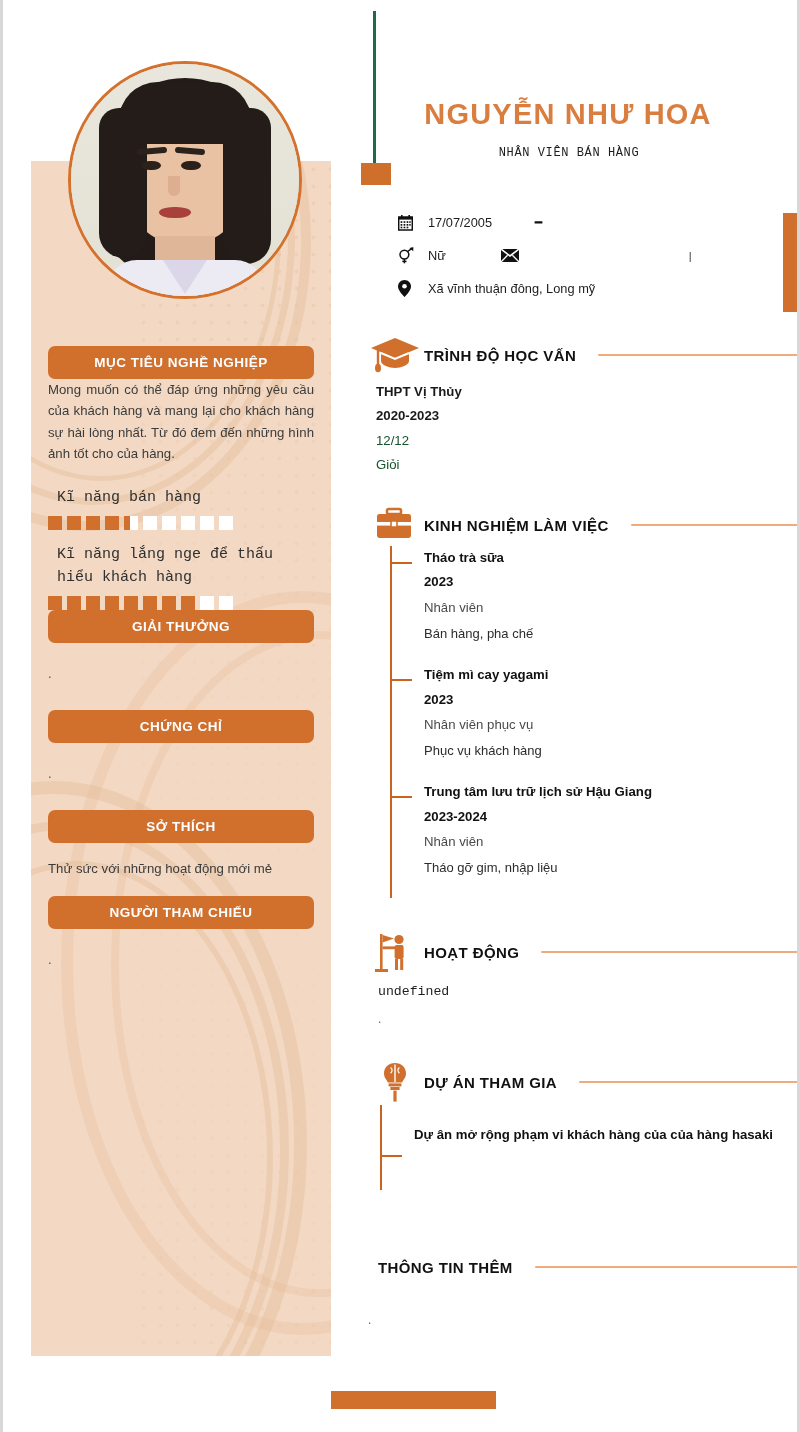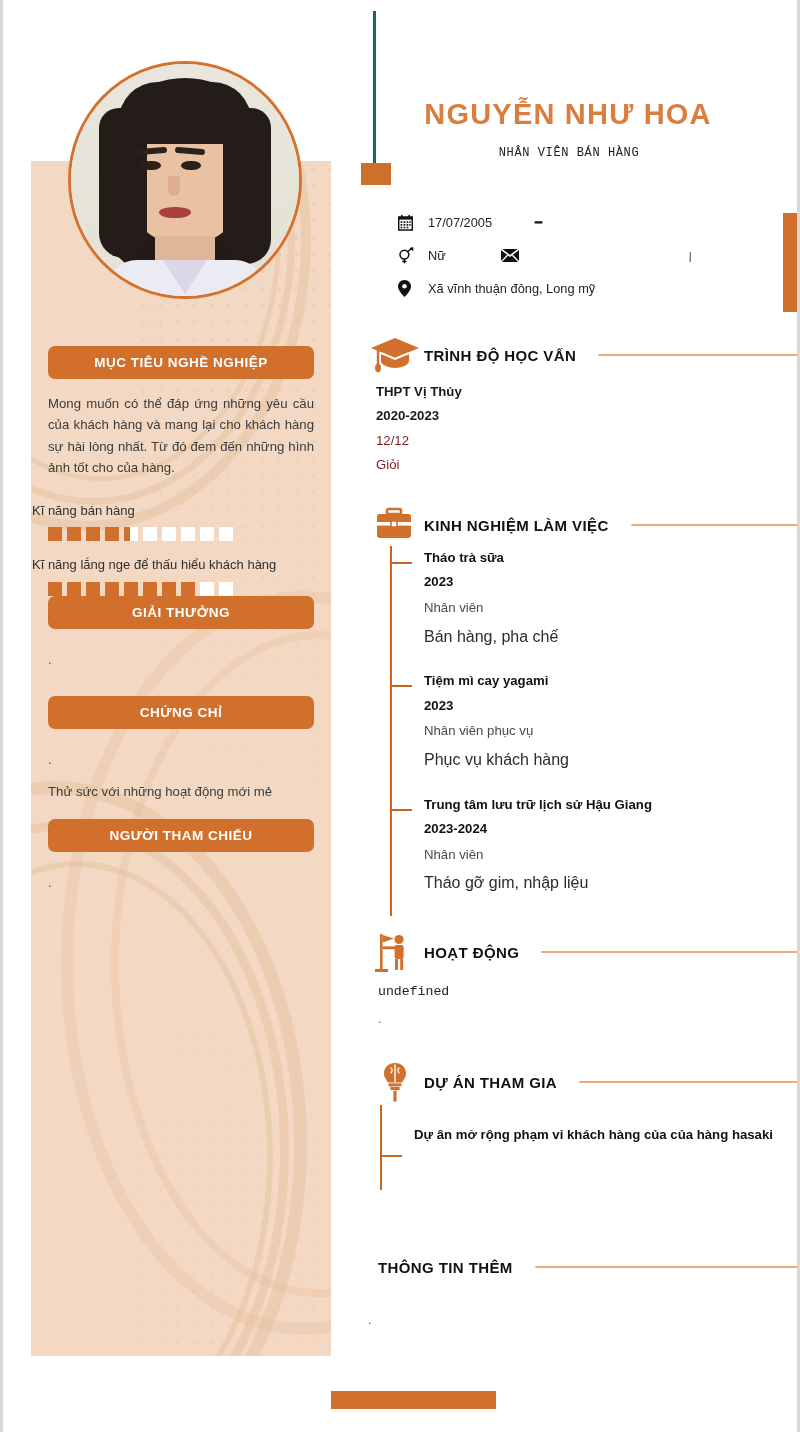--- a/index.html
+++ b/index.html
@@ -156,7 +156,7 @@
       <div class="sec-btn">
         <span>MỤC TIÊU NGHỀ NGHIỆP</span>
       </div>
-      <div class="sb-body just" style="margin-top:14px">Mong muốn có thể đáp ứng những yêu cầu của khách hàng và mang lại cho khách hàng sự hài lòng nhất. Từ đó đem đến những hình ảnh tốt cho của hàng.</div>
+      <div class="sb-body just" style="">Mong muốn có thể đáp ứng những yêu cầu của khách hàng và mang lại cho khách hàng sự hài lòng nhất. Từ đó đem đến những hình ảnh tốt cho của hàng.</div>
 
 
       <div style="height:22px"></div>

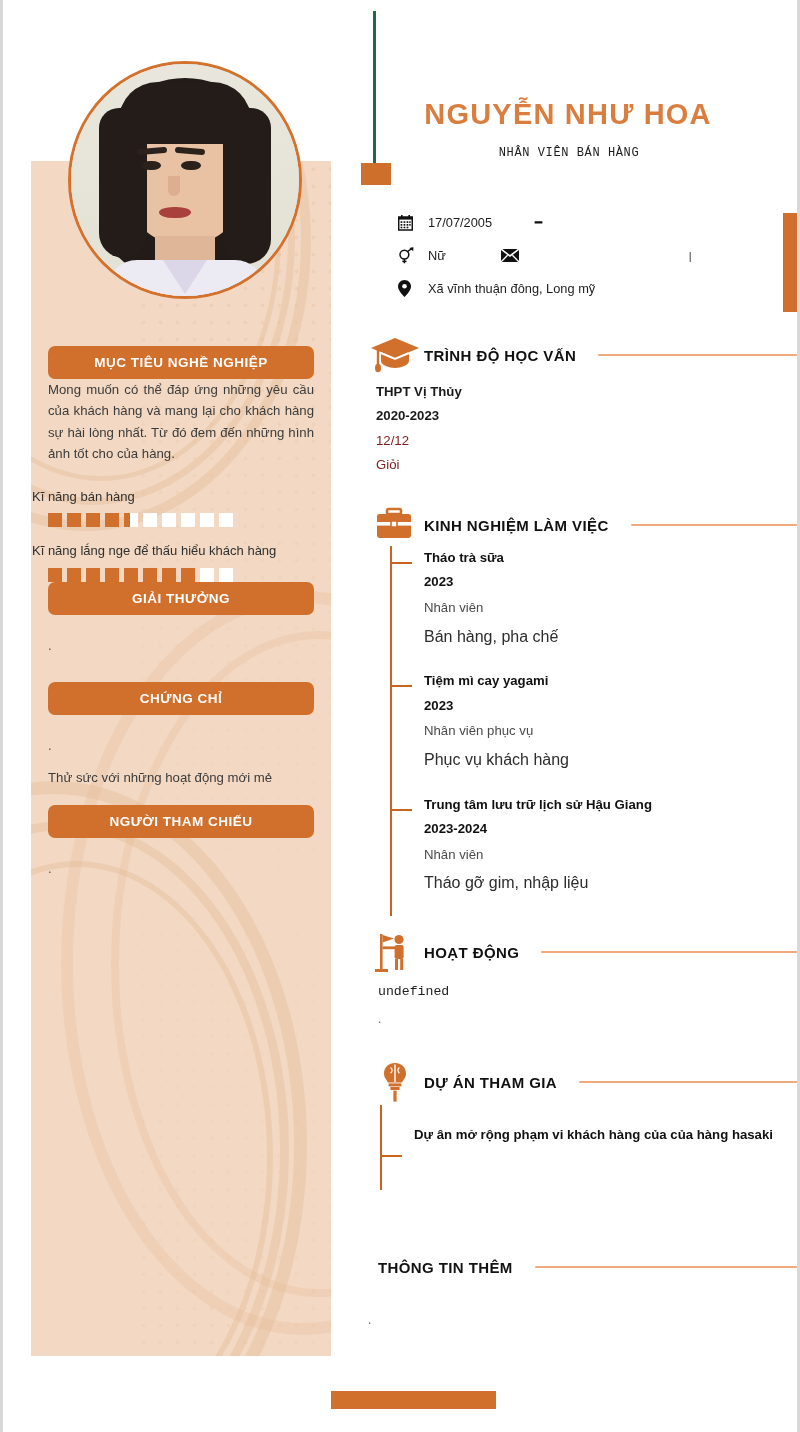--- a/index.html
+++ b/index.html
@@ -113,7 +113,7 @@
 
   .edu{margin-left:10px;margin-top:4px;}
   .l-b{font-size:13.2px;font-weight:bold;color:#1a1a1a;line-height:1.85;}
-  .l-n{font-size:13.2px;color:#7f1d1d;line-height:1.85;}
+  .l-n{font-size:13.2px;color:#14532d;line-height:1.85;}
 
   .tl{position:relative;margin-left:24px;padding-left:34px;}
   .tl-axis{position:absolute;left:0;top:0;bottom:0;width:2px;background:#c9631f;}

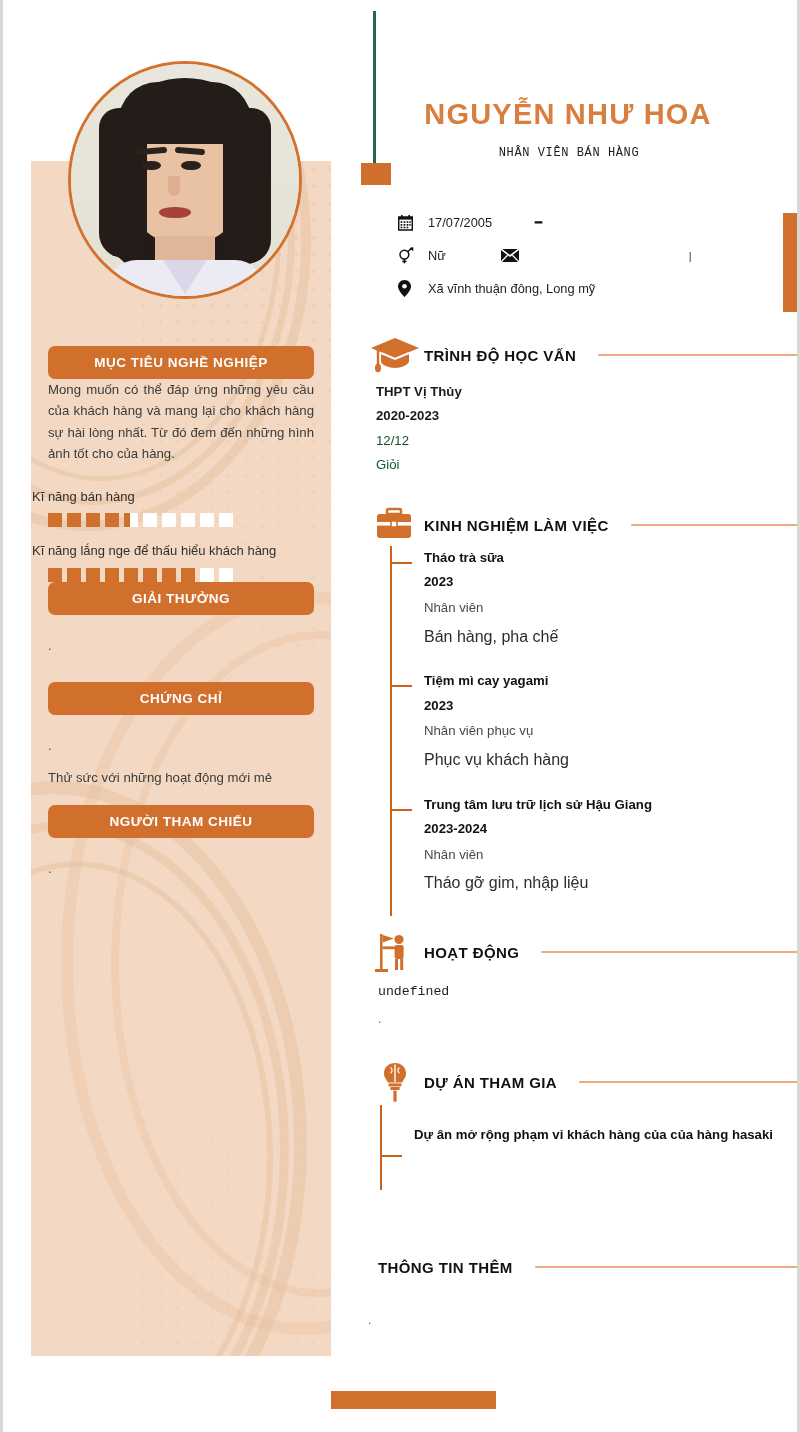--- a/index.html
+++ b/index.html
@@ -83,7 +83,7 @@
   .sb-body.just{text-align:justify;}
   .sb-dot{margin:0 17px;color:#555;font-size:13px;line-height:1;}
 
-  .skill-name{margin:0 1px;color:#2f2f2f;font-size:13px;line-height:1.5;}
+  .skill-name{margin:0 26px;color:#2f2f2f;font-size:15px;line-height:1.5;font-family:Liberation Mono, monospace;}
   .skill-bar{margin:7px 17px 0;display:flex;gap:5px;}
   .sq{width:14px;height:14px;background:#ffffff;position:relative;overflow:hidden;}
   .sq i{position:absolute;left:0;top:0;bottom:0;background:#d0702c;display:block;}

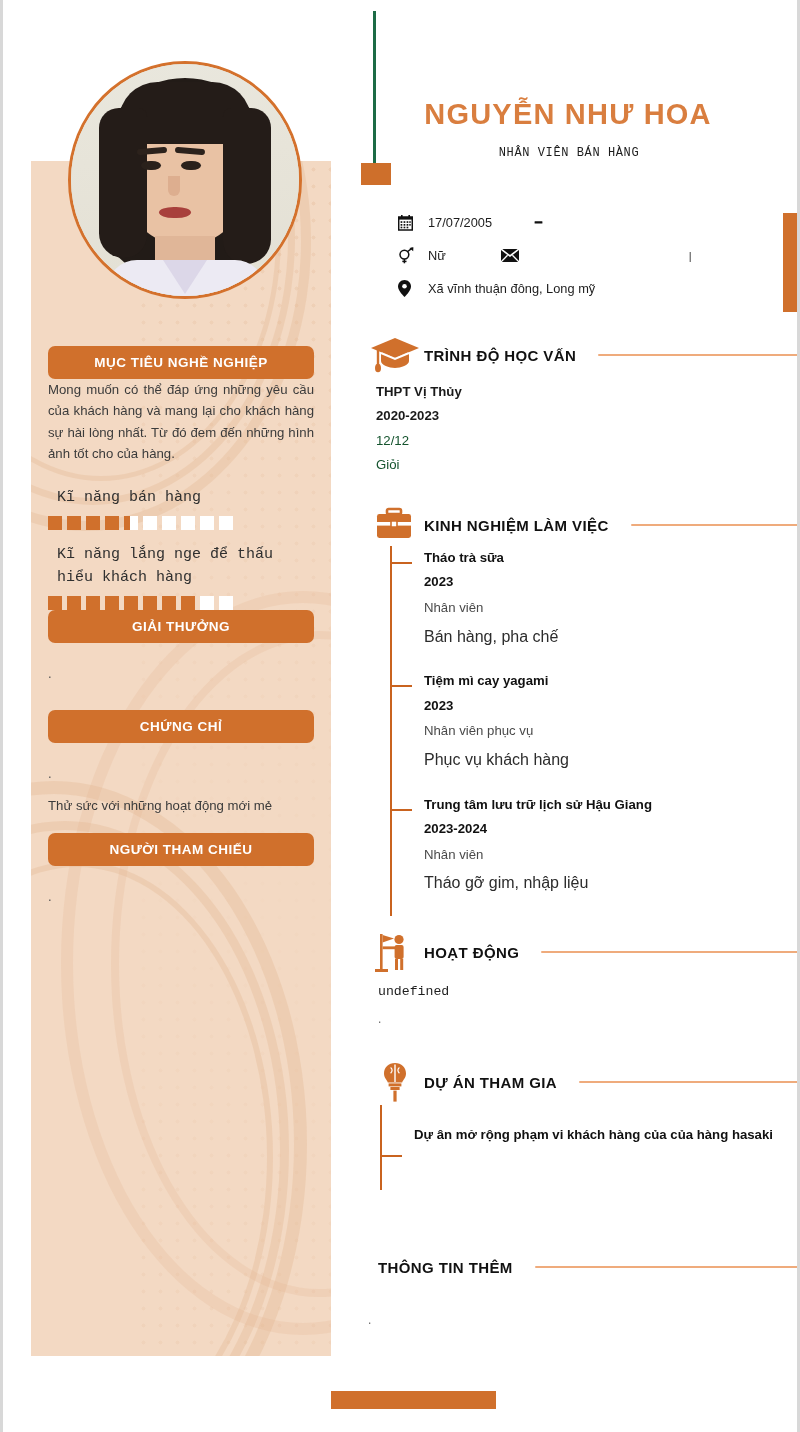--- a/index.html
+++ b/index.html
@@ -122,7 +122,7 @@
   .tl-t{font-size:13.2px;font-weight:bold;color:#111;line-height:1.85;}
   .tl-d{font-size:13.2px;font-weight:bold;color:#111;line-height:1.85;}
   .tl-r{font-size:13.2px;color:#4a4a4a;line-height:1.95;}
-  .tl-x{font-size:16px;color:#2c2c2c;line-height:2.05;}
+  .tl-x{font-size:13px;color:#2c2c2c;line-height:2.05;}
 
   .plain{font-size:13.2px;color:#1d1d1d;margin-left:12px;line-height:1.9;font-family:Liberation Mono, monospace;}
   .tiny{font-size:12px;color:#666;margin-left:12px;line-height:1.2;}

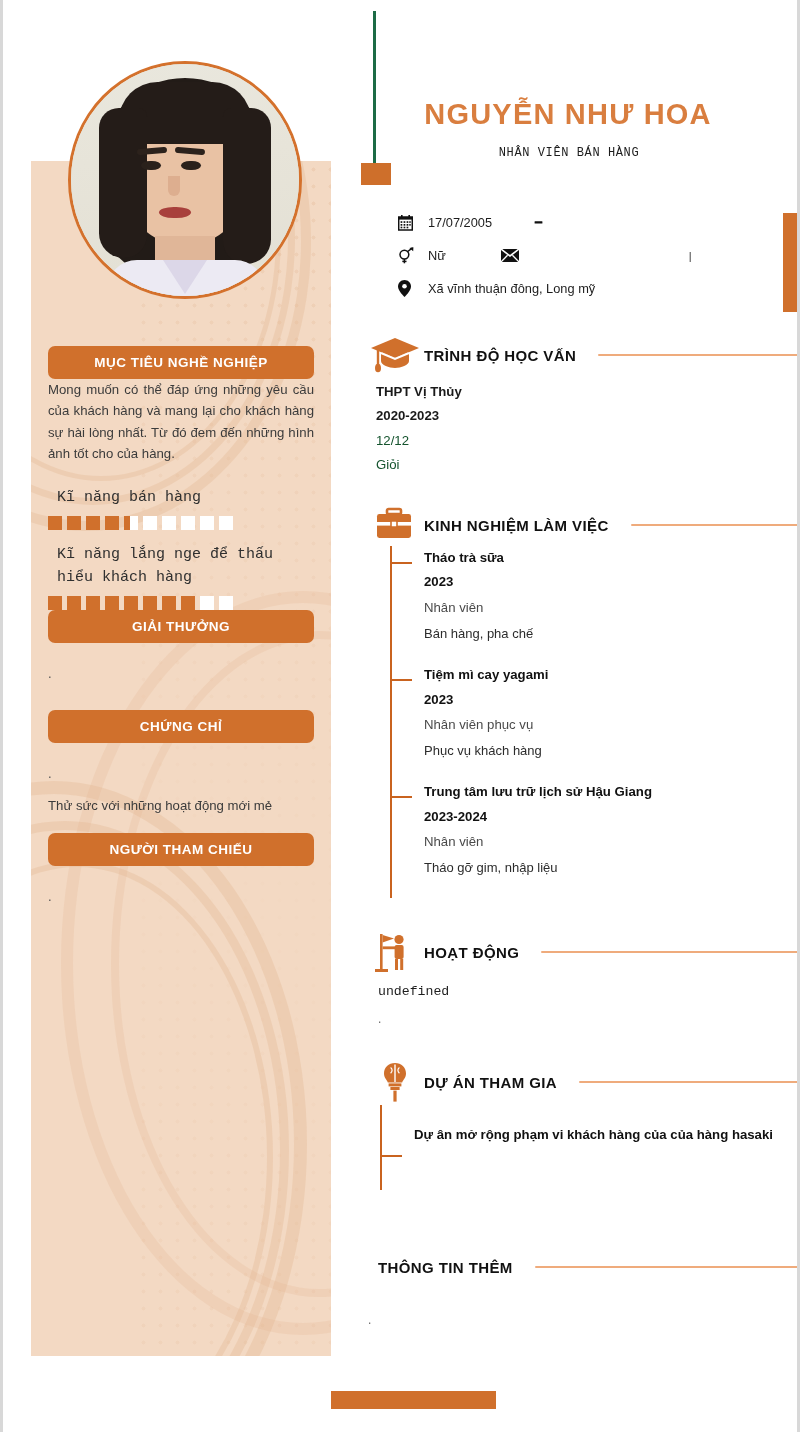--- a/index.html
+++ b/index.html
@@ -239,6 +239,9 @@
       </div>
       <div class="sb-dot" style="margin-top:24px">.</div>
 
+      <div class="sec-btn" style="margin-top:30px">
+        <span>SỞ THÍCH</span>
+      </div>
       <div class="sb-body" style="margin-top:15px">Thử sức với những hoạt động mới mẻ</div>
 
       <div class="sec-btn" style="margin-top:17px">

